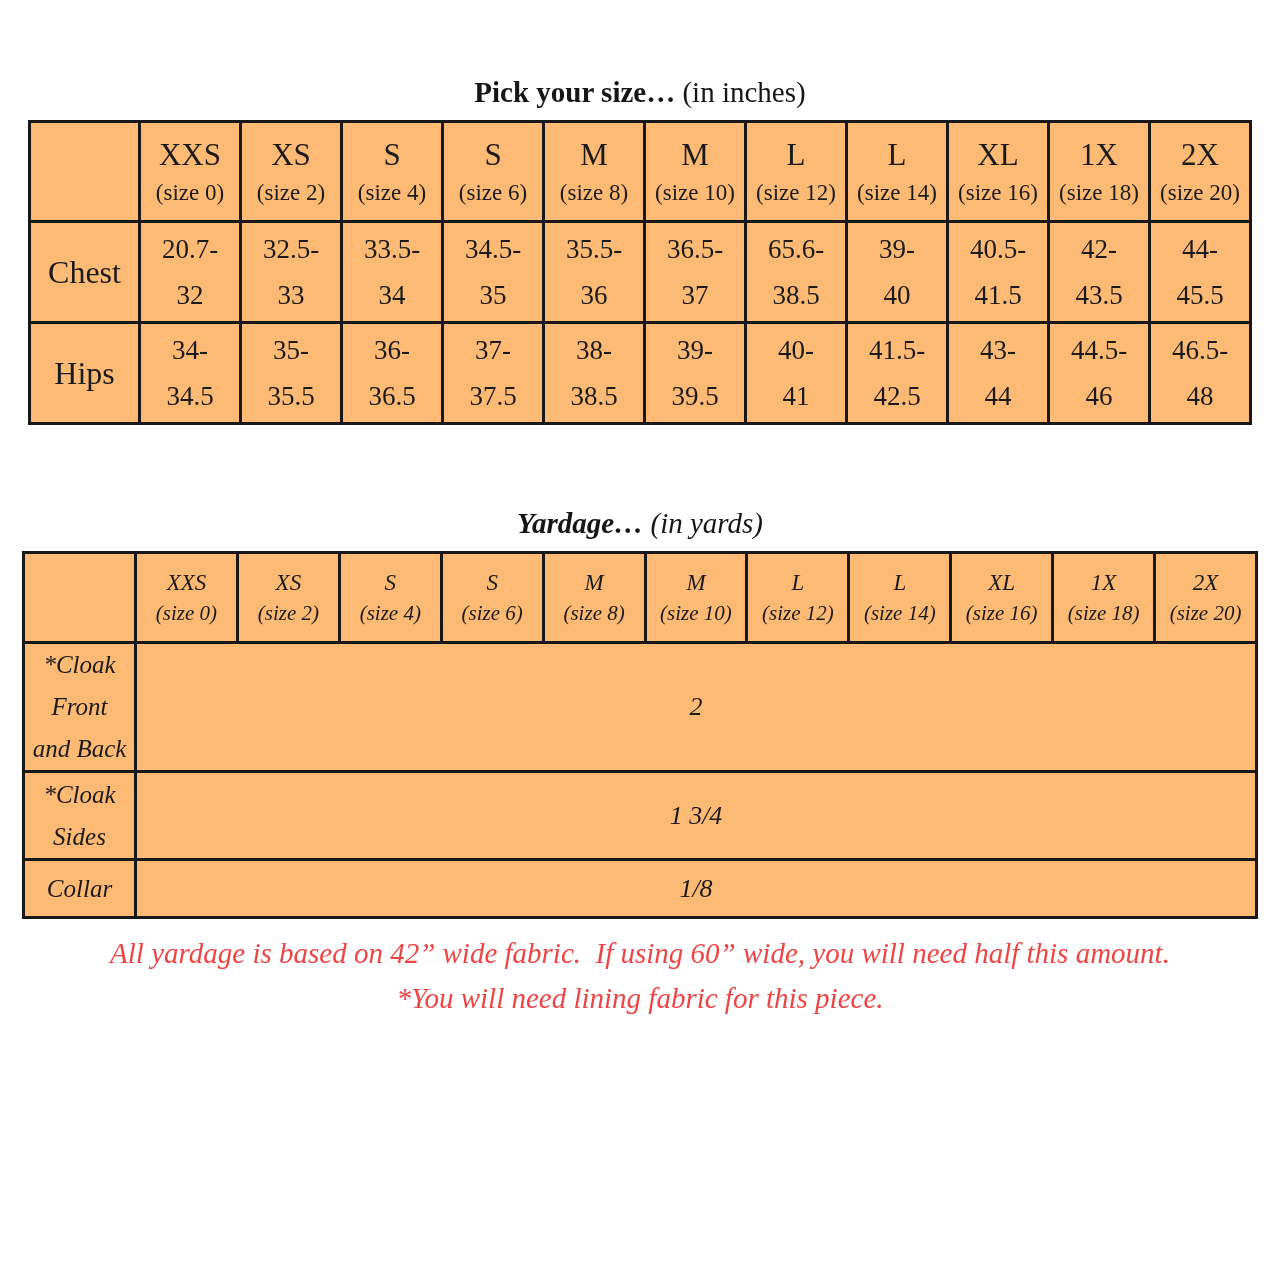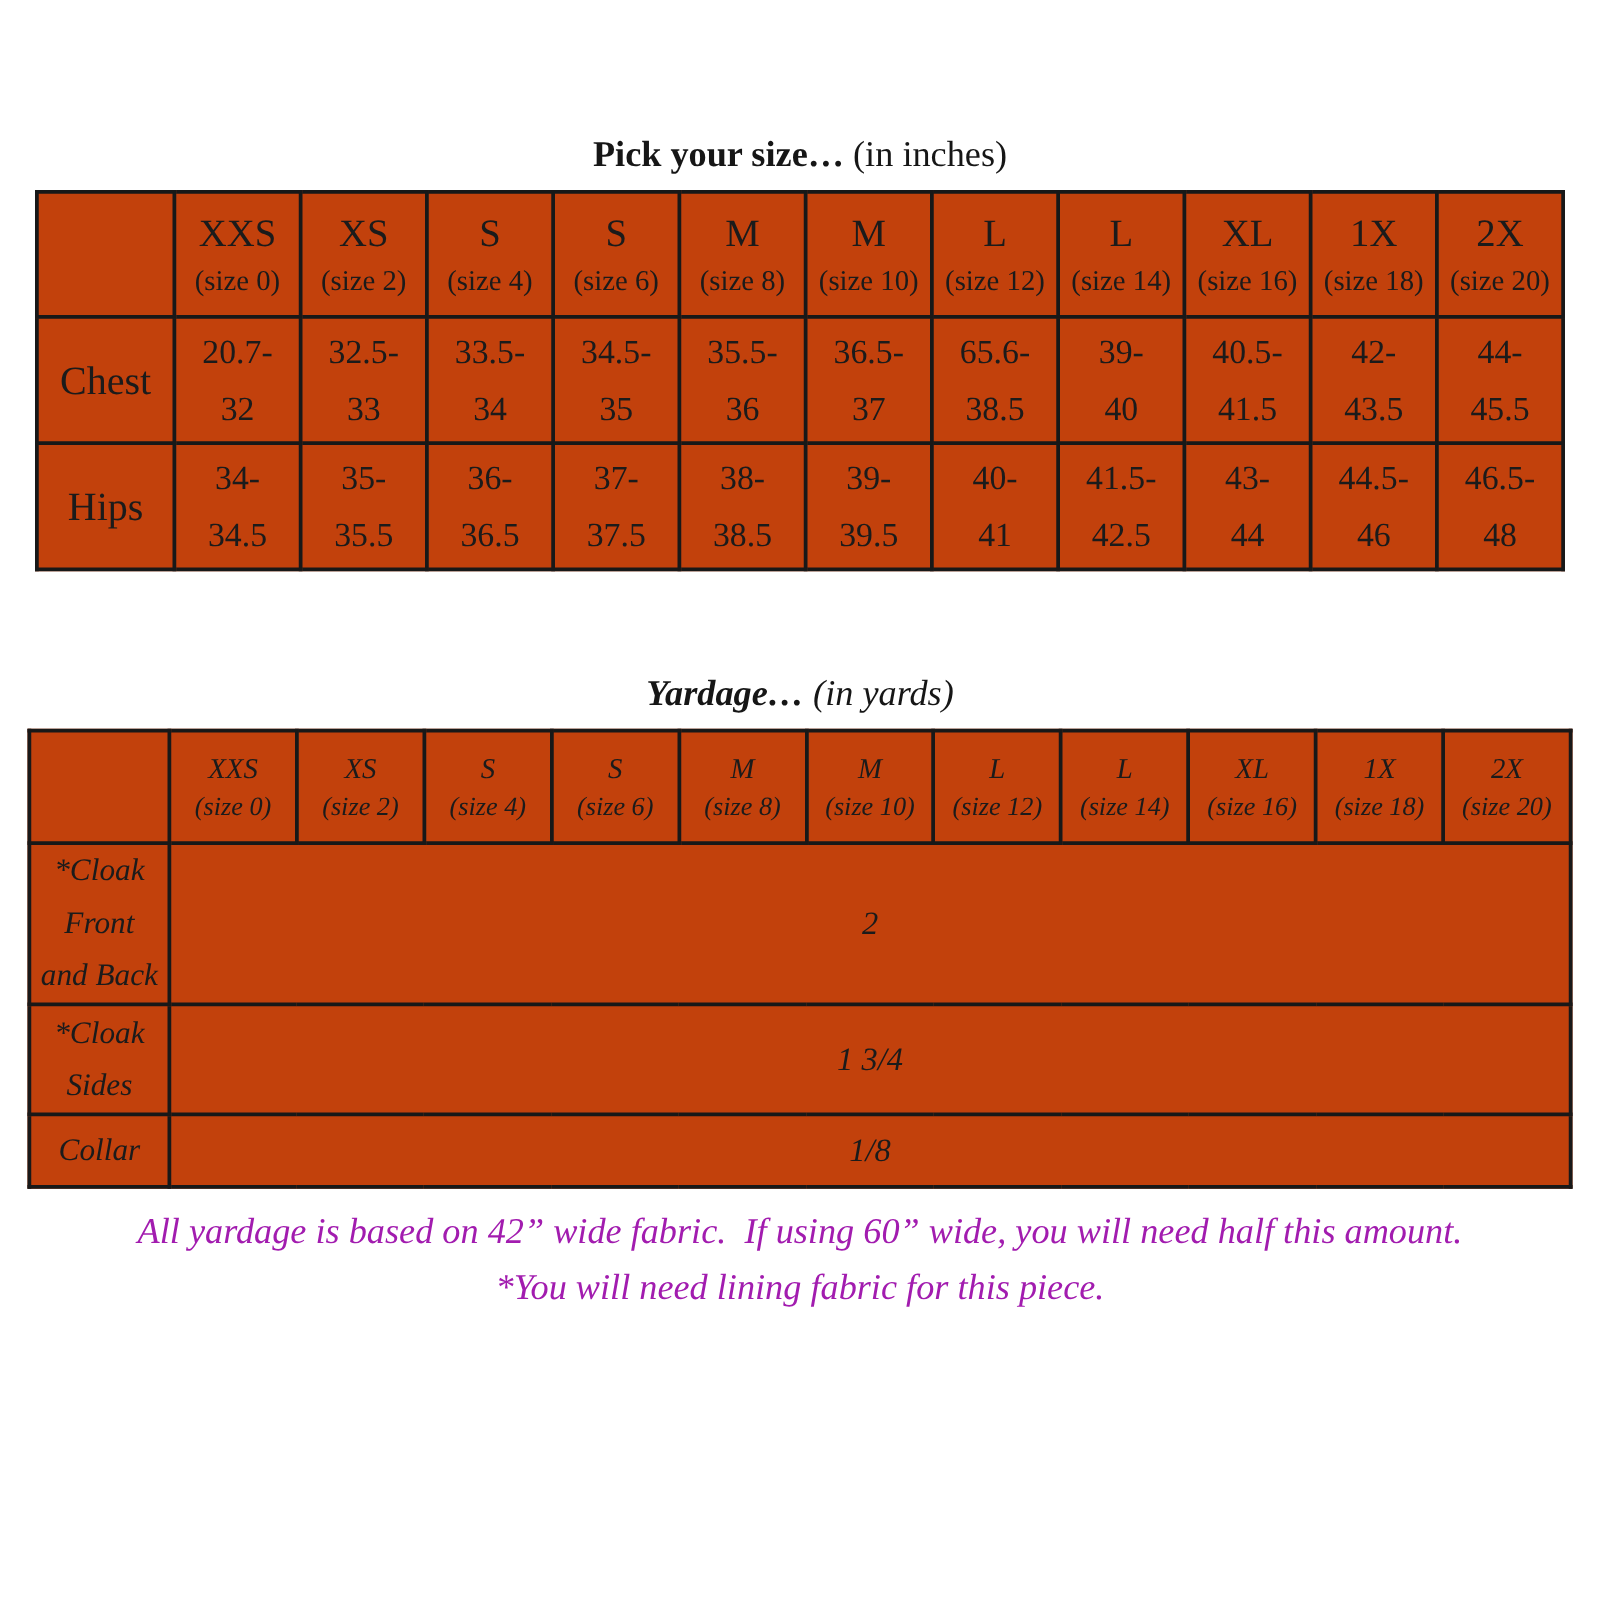--- a/index.html
+++ b/index.html
@@ -7,7 +7,7 @@
     width:1280px; height:1280px; background:#ffffff; overflow:hidden;
     font-family:"Liberation Serif", serif; color:#1b1b1b;
   }
-  .page { padding-top:106px; }
+  .page { padding-top:74px; }
 
   .tbl-title { text-align:center; font-size:29px; line-height:36px; margin-bottom:10px; color:#161616; }
   .tbl-title .b { font-weight:bold; }

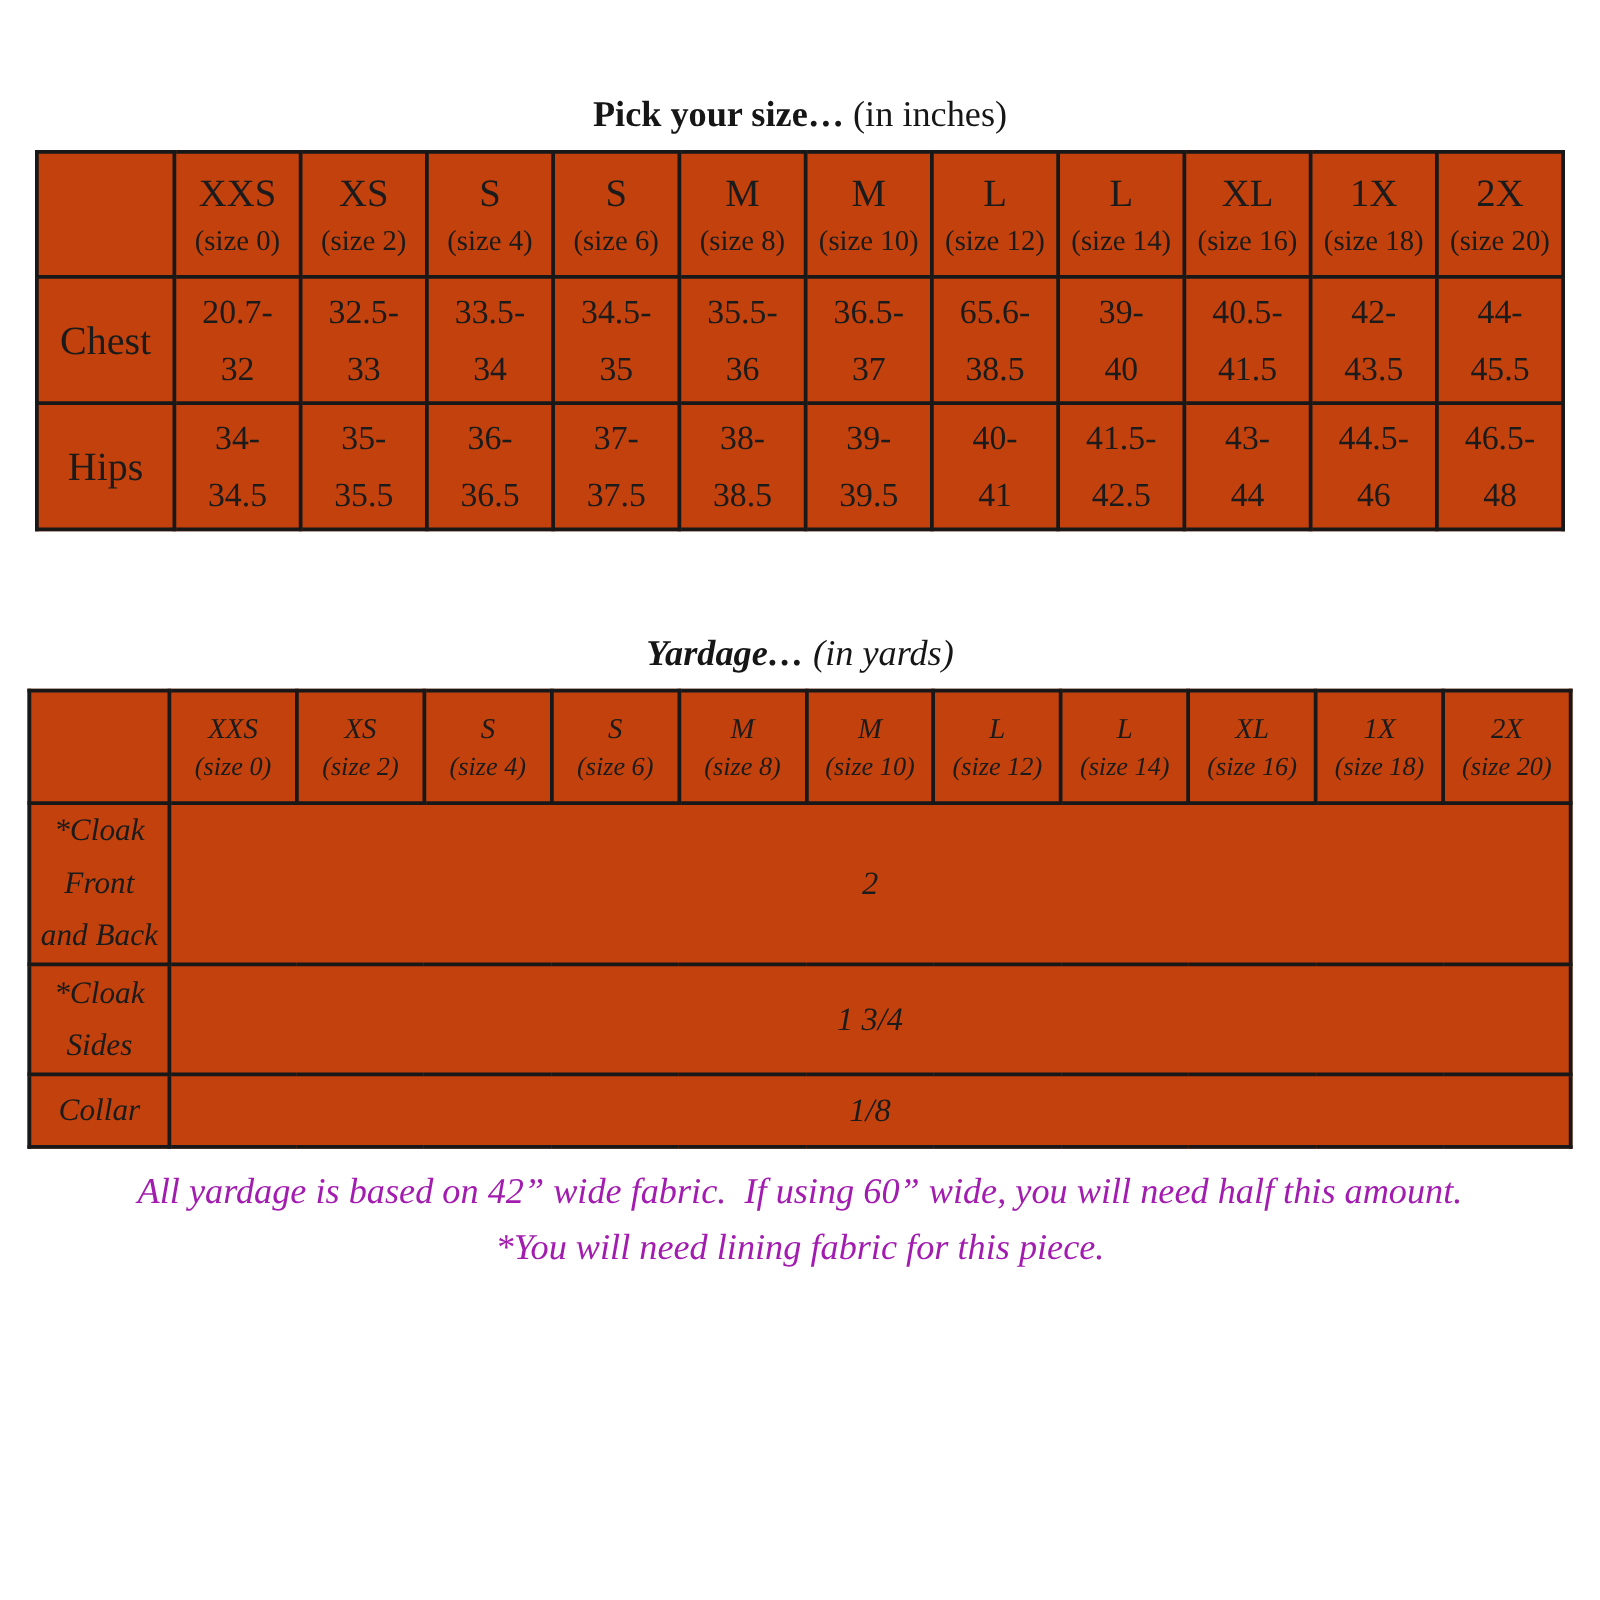--- a/index.html
+++ b/index.html
@@ -12,7 +12,7 @@
   .tbl-title { text-align:center; font-size:29px; line-height:36px; margin-bottom:10px; color:#161616; }
   .tbl-title .b { font-weight:bold; }
 
-  table { border-collapse:collapse; table-layout:fixed; margin:0 auto; background:#c2410c; }
+  table { border-collapse:collapse; table-layout:fixed; margin:0 auto; background:#fdba74; }
   th, td { border:3px solid #181818; text-align:center; vertical-align:middle; padding:0; font-weight:normal; }
 
   

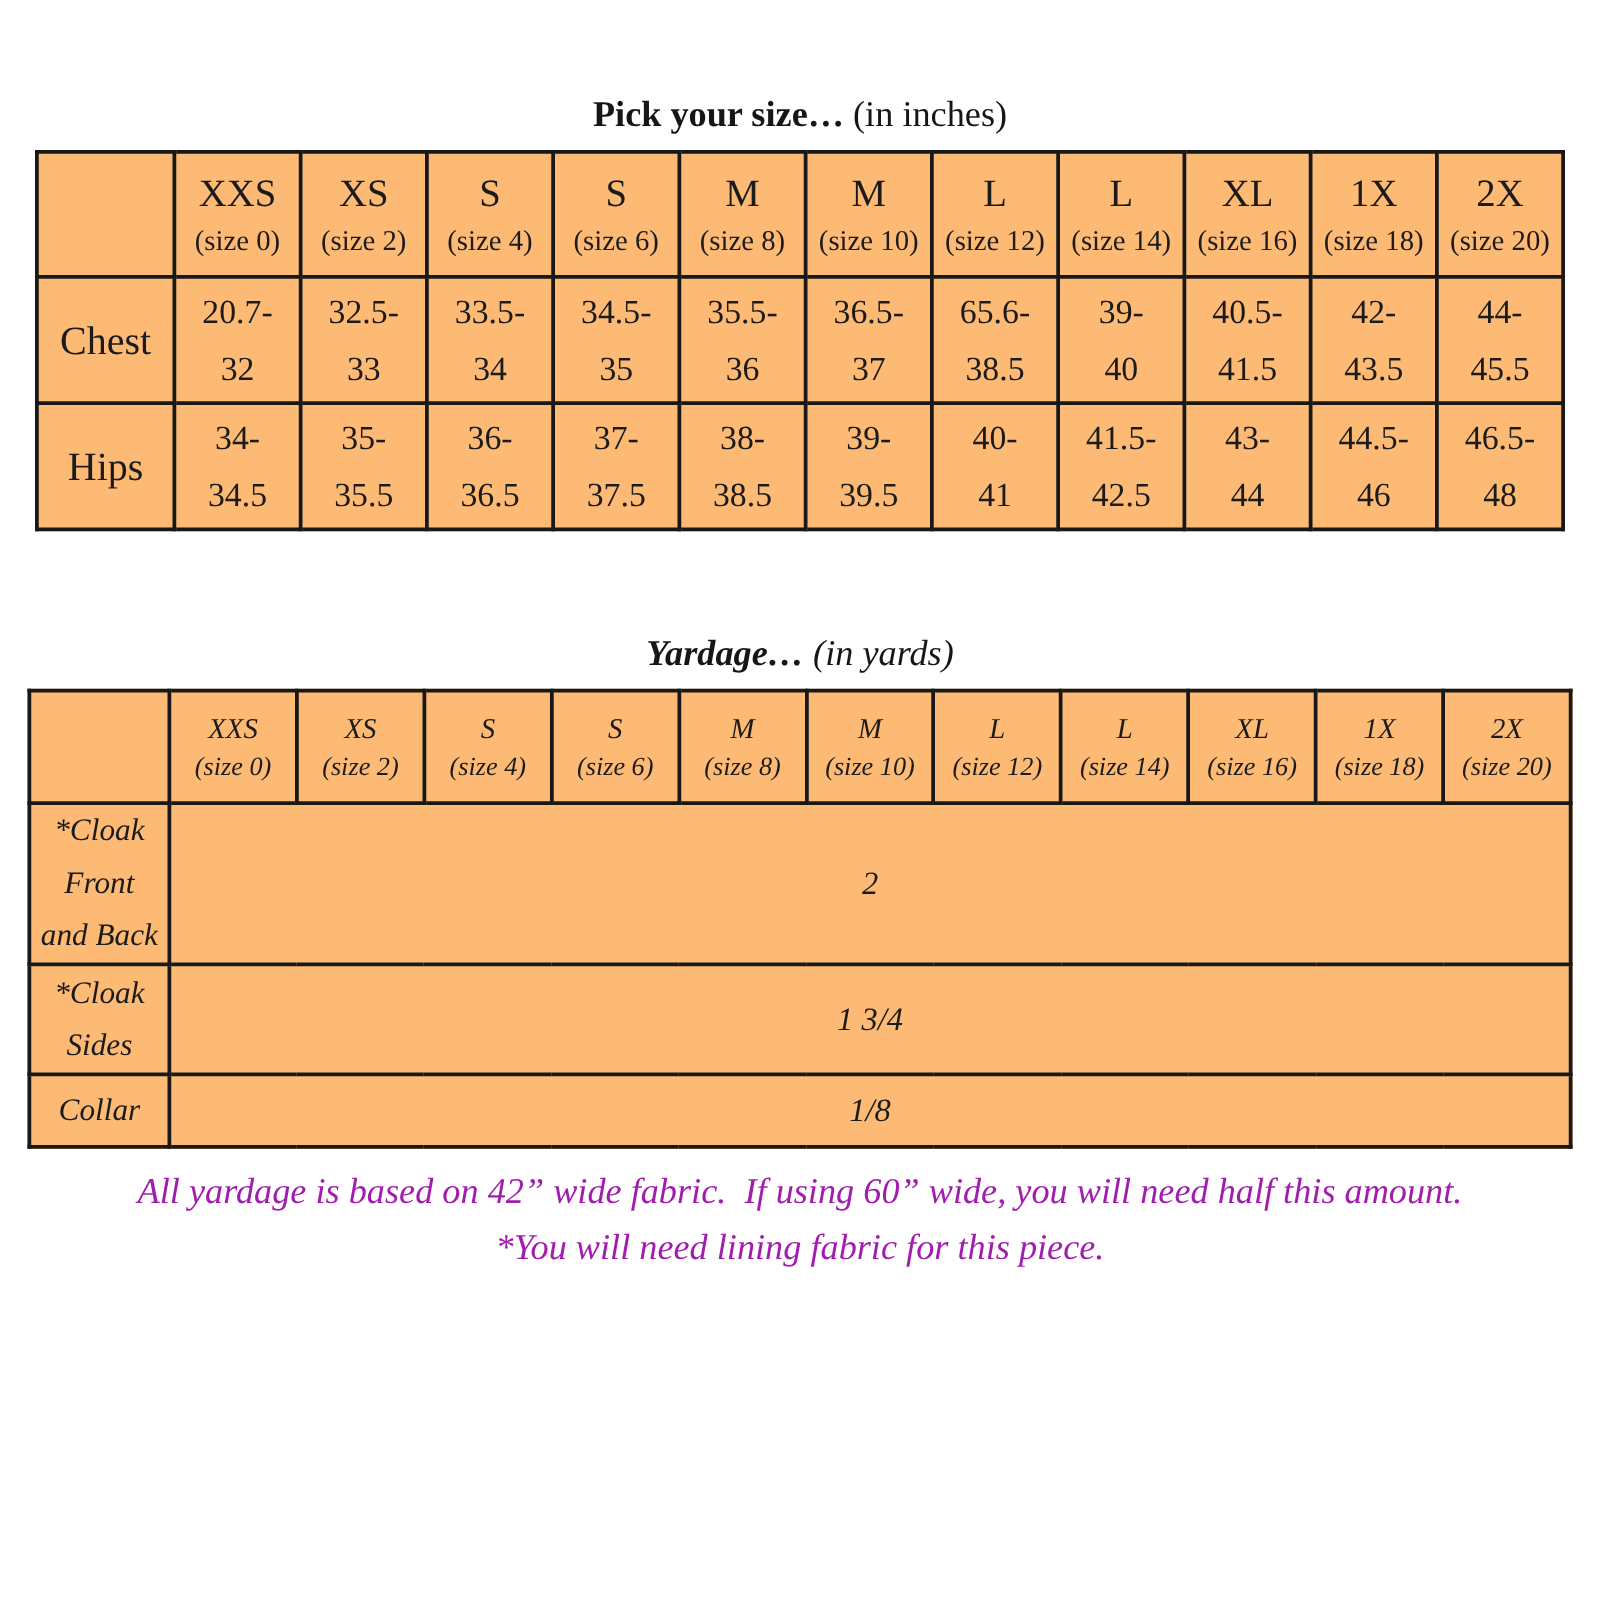--- a/index.html
+++ b/index.html
@@ -37,7 +37,7 @@
   .t2 .row-c { height:58px; }
 
   
-  .footnotes { margin-top:12px; text-align:center; font-style:italic; font-size:29px; color:#a21caf; }
+  .footnotes { margin-top:12px; text-align:center; font-style:italic; font-size:29px; color:#ef4444; }
   .footnotes .fn { line-height:45px; white-space:pre-wrap; }
 </style>
 </head>

